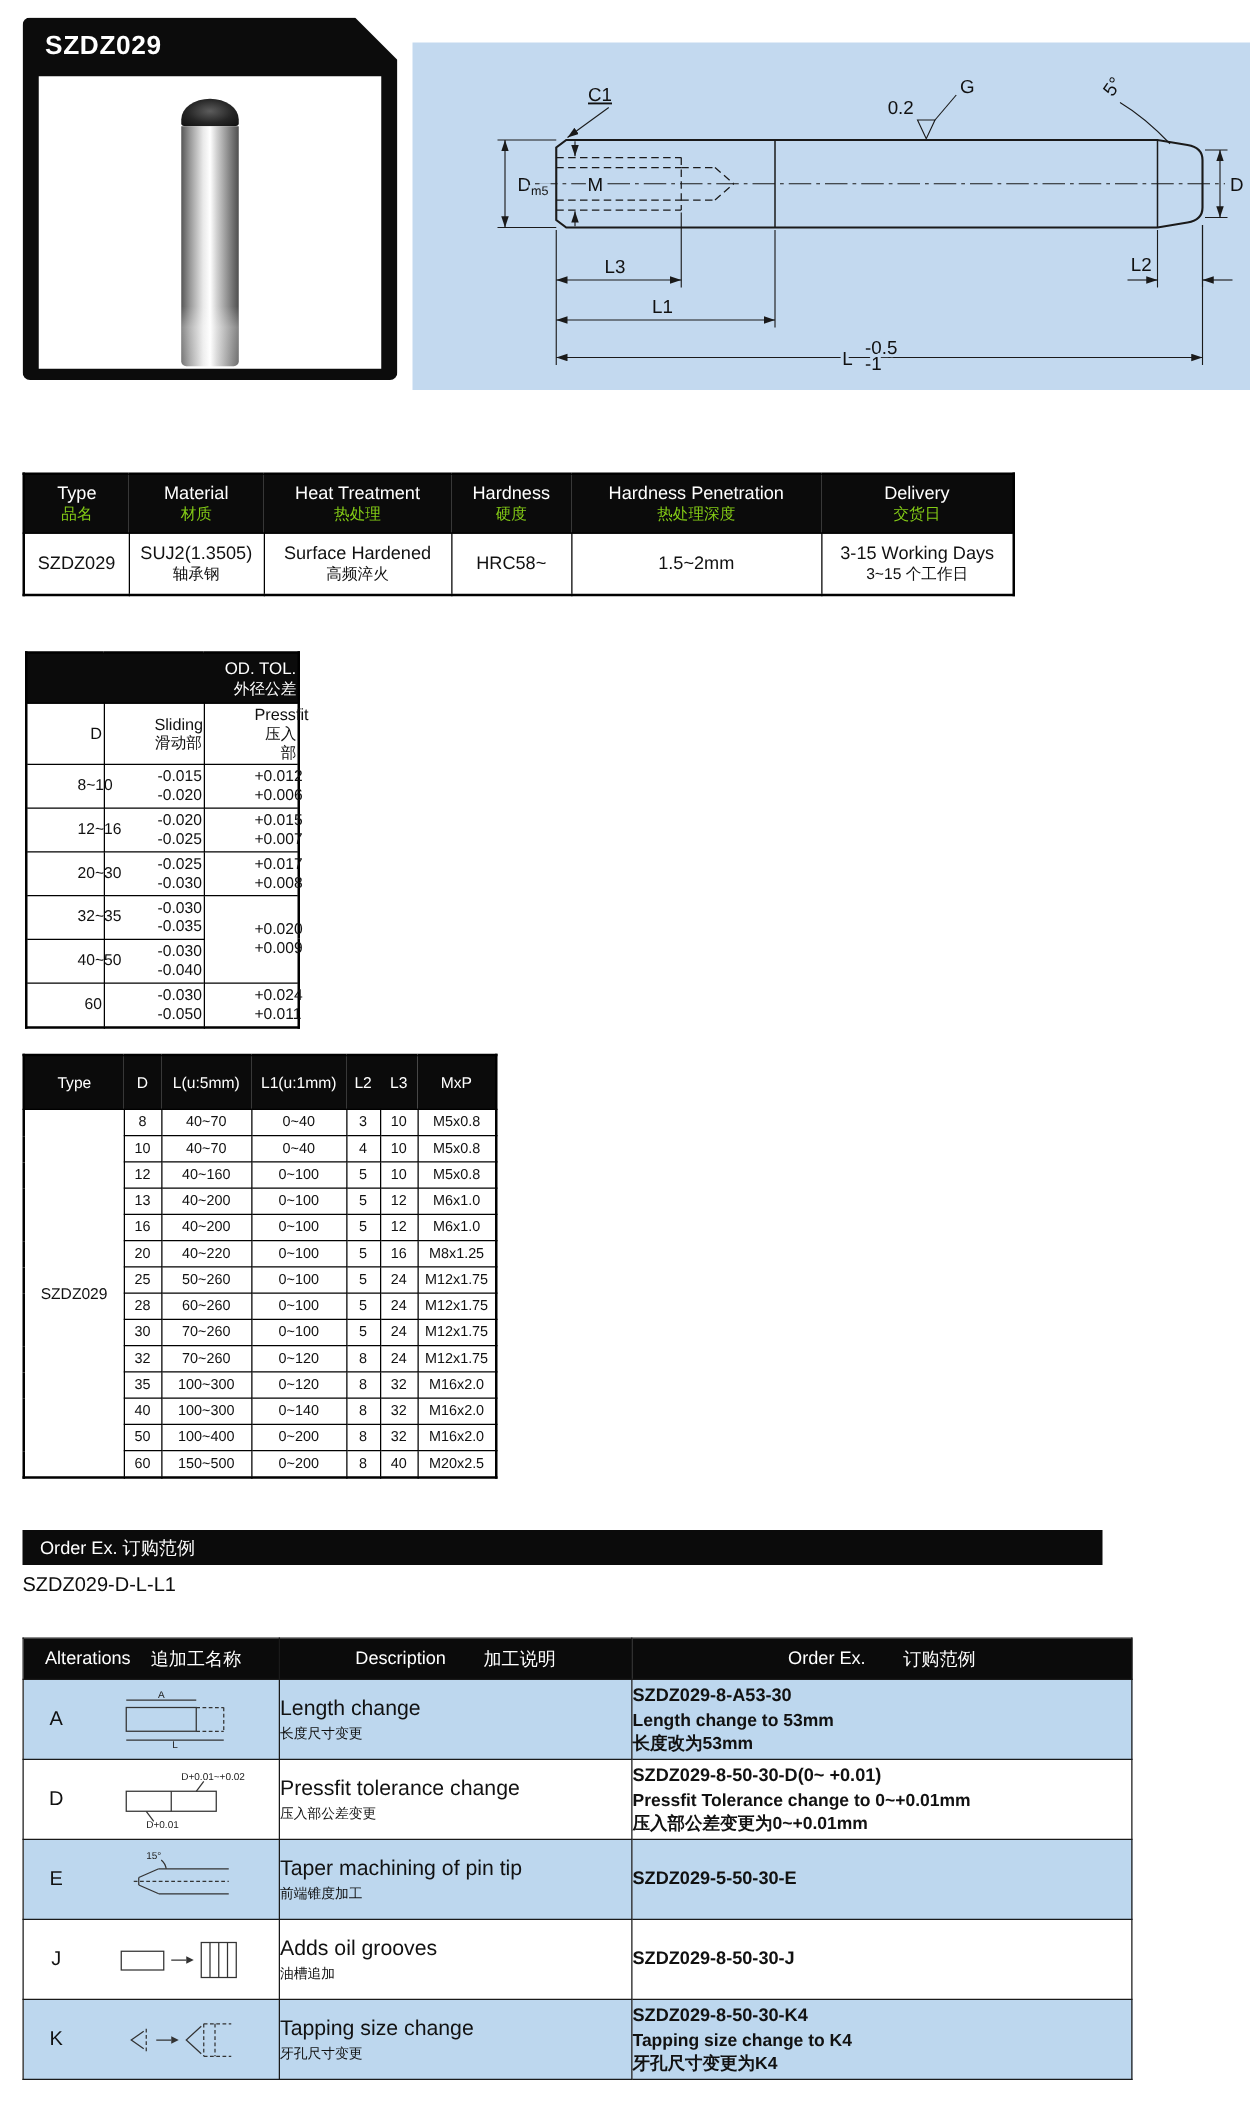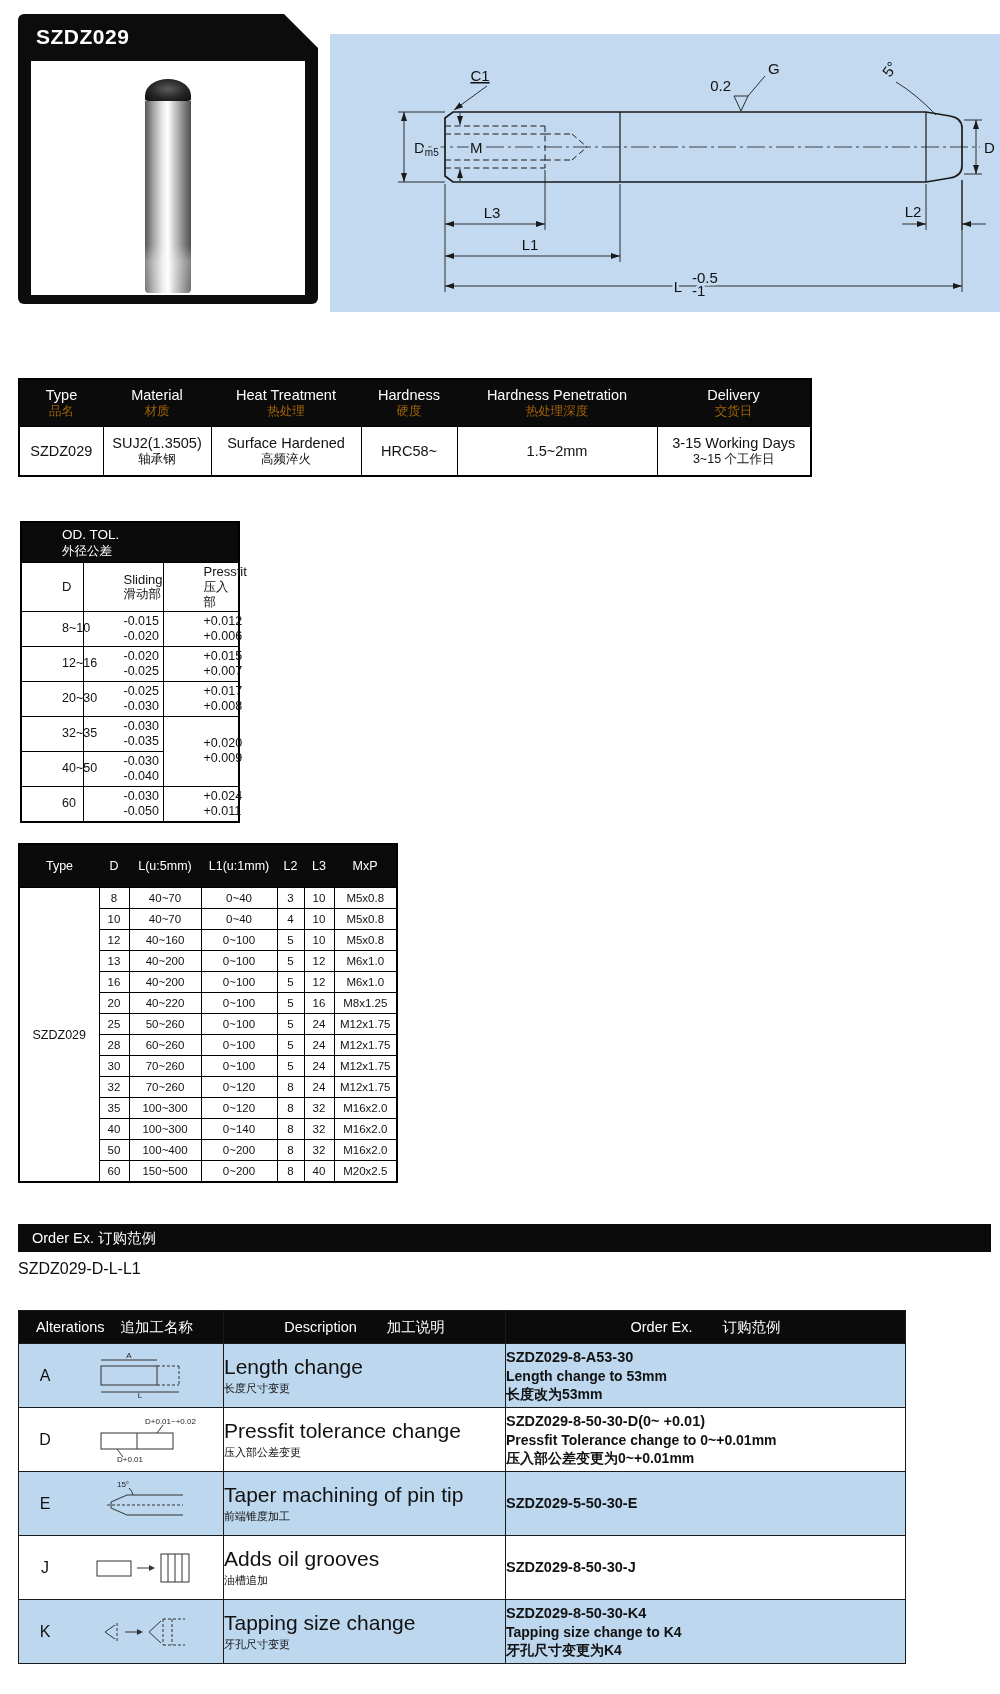--- a/index.html
+++ b/index.html
@@ -46,7 +46,7 @@
   
   .spec-table{position:absolute;left:18px;top:378px;width:792px;border:2px solid #000;}
   .spec-table th{background:var(--ink);color:#fff;font-weight:normal;font-size:14.5px;height:44px;line-height:1.25;}
-  .spec-table th .zh{color:#a16207;}
+  .spec-table th .zh{color:#84cc16;}
   .spec-table td{border:1px solid #000;text-align:center;font-size:14.5px;height:46px;line-height:1.25;}
   
   .od-table{position:absolute;left:20px;top:521px;width:218px;border:2px solid #000;}

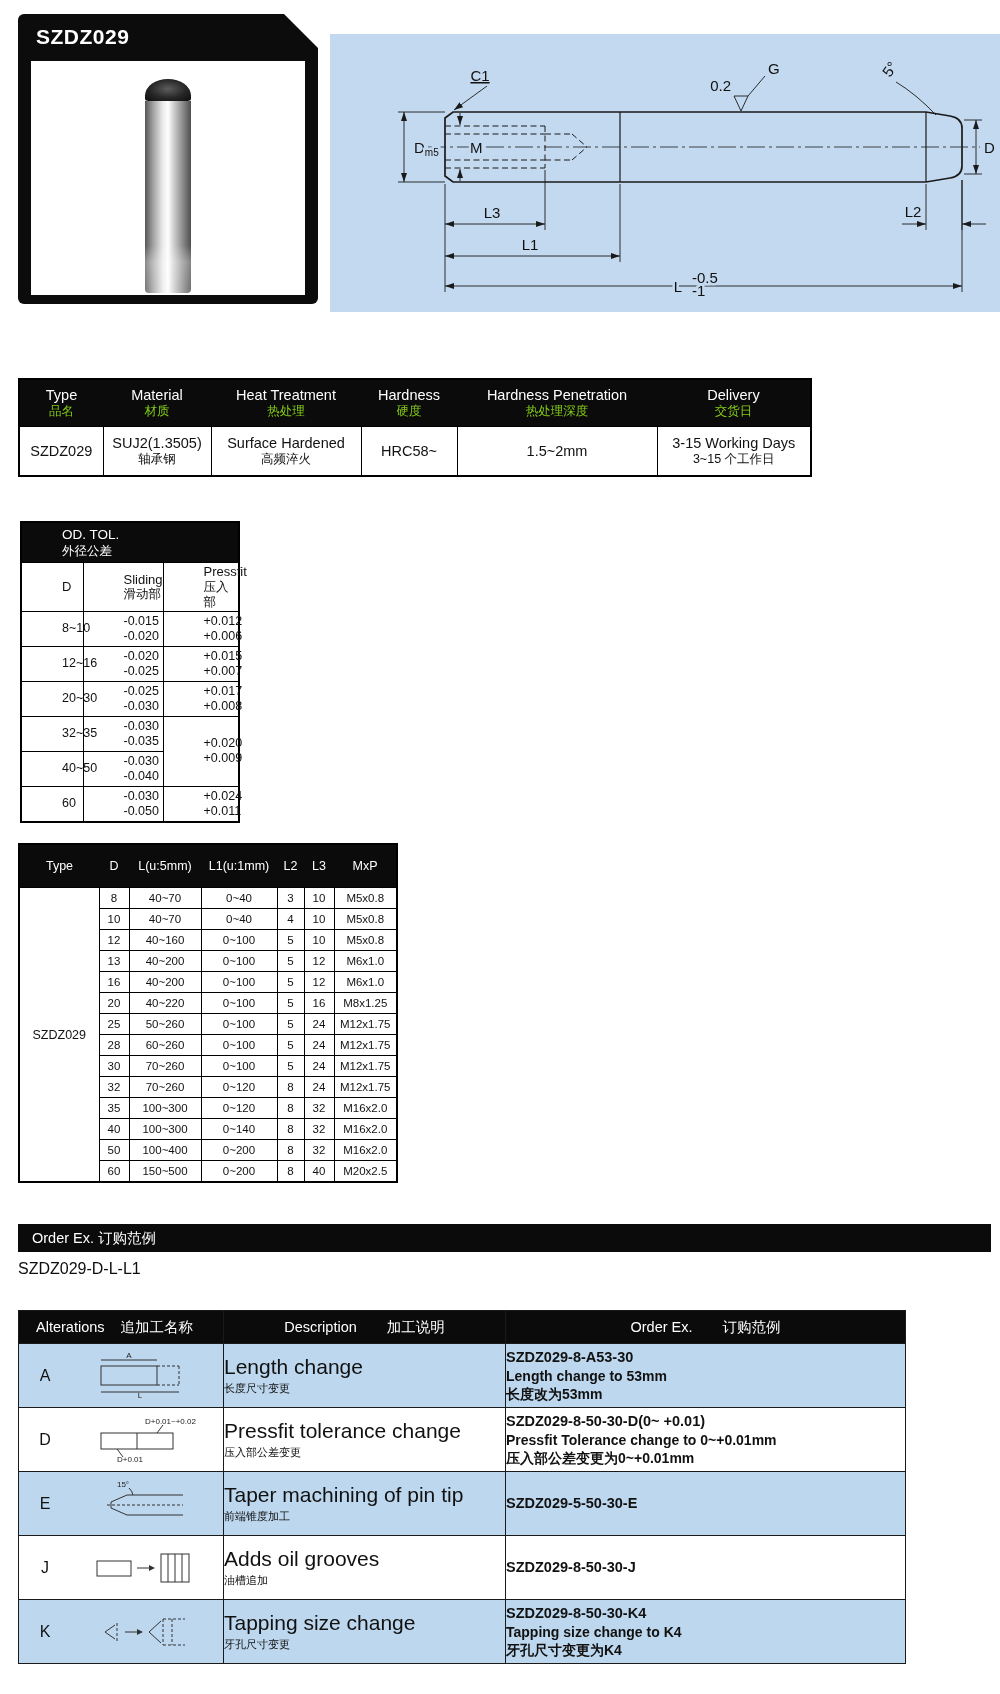--- a/index.html
+++ b/index.html
@@ -50,7 +50,7 @@
   .spec-table td{border:1px solid #000;text-align:center;font-size:14.5px;height:46px;line-height:1.25;}
   
   .od-table{position:absolute;left:20px;top:521px;width:218px;border:2px solid #000;}
-  .od-table th,.od-table td{border:1px solid #000;text-align:left;padding-left:40px;}
+  .od-table th,.od-table td{border:1px solid #000;text-align:right;padding-left:40px;}
   .od-table .title-th{background:var(--ink);color:#fff;font-weight:normal;font-size:13.5px;height:37px;line-height:1.3;}
   .od-table .sub-th{font-weight:normal;font-size:13px;height:37px;line-height:1.2;}
   .od-table td{font-size:12.5px;height:32px;line-height:1.2;white-space:pre-line;}

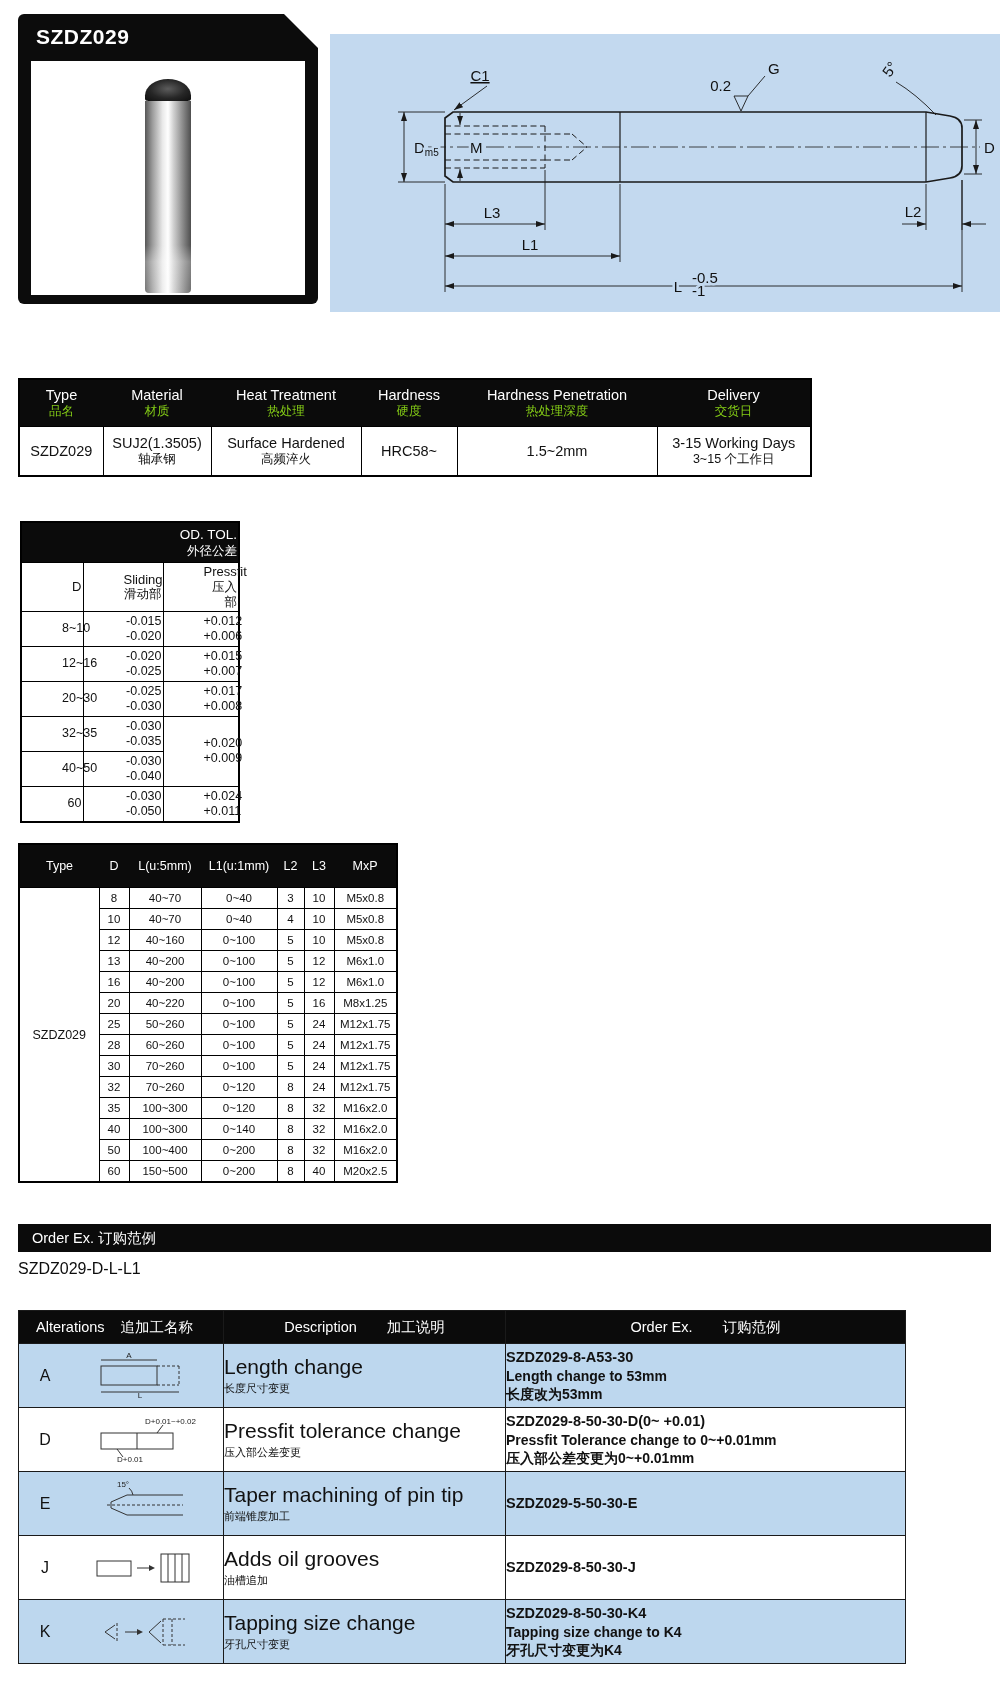--- a/index.html
+++ b/index.html
@@ -60,7 +60,7 @@
   .dim-table td{border:1px solid #000;text-align:center;font-size:11.5px;height:20px;padding:0;}
   .dim-table .type-cell{font-size:12.5px;}
   
-  .order-bar{position:absolute;left:18px;top:1224px;width:973px;height:28px;background:var(--ink);
+  .order-bar{position:absolute;left:18px;top:1224px;width:864px;height:28px;background:var(--ink);
     color:#fff;font-size:14.5px;display:flex;align-items:center;padding-left:14px;box-sizing:border-box;}
   .order-example{position:absolute;left:18px;top:1260px;font-size:16px;color:#0d0d0d;}
   

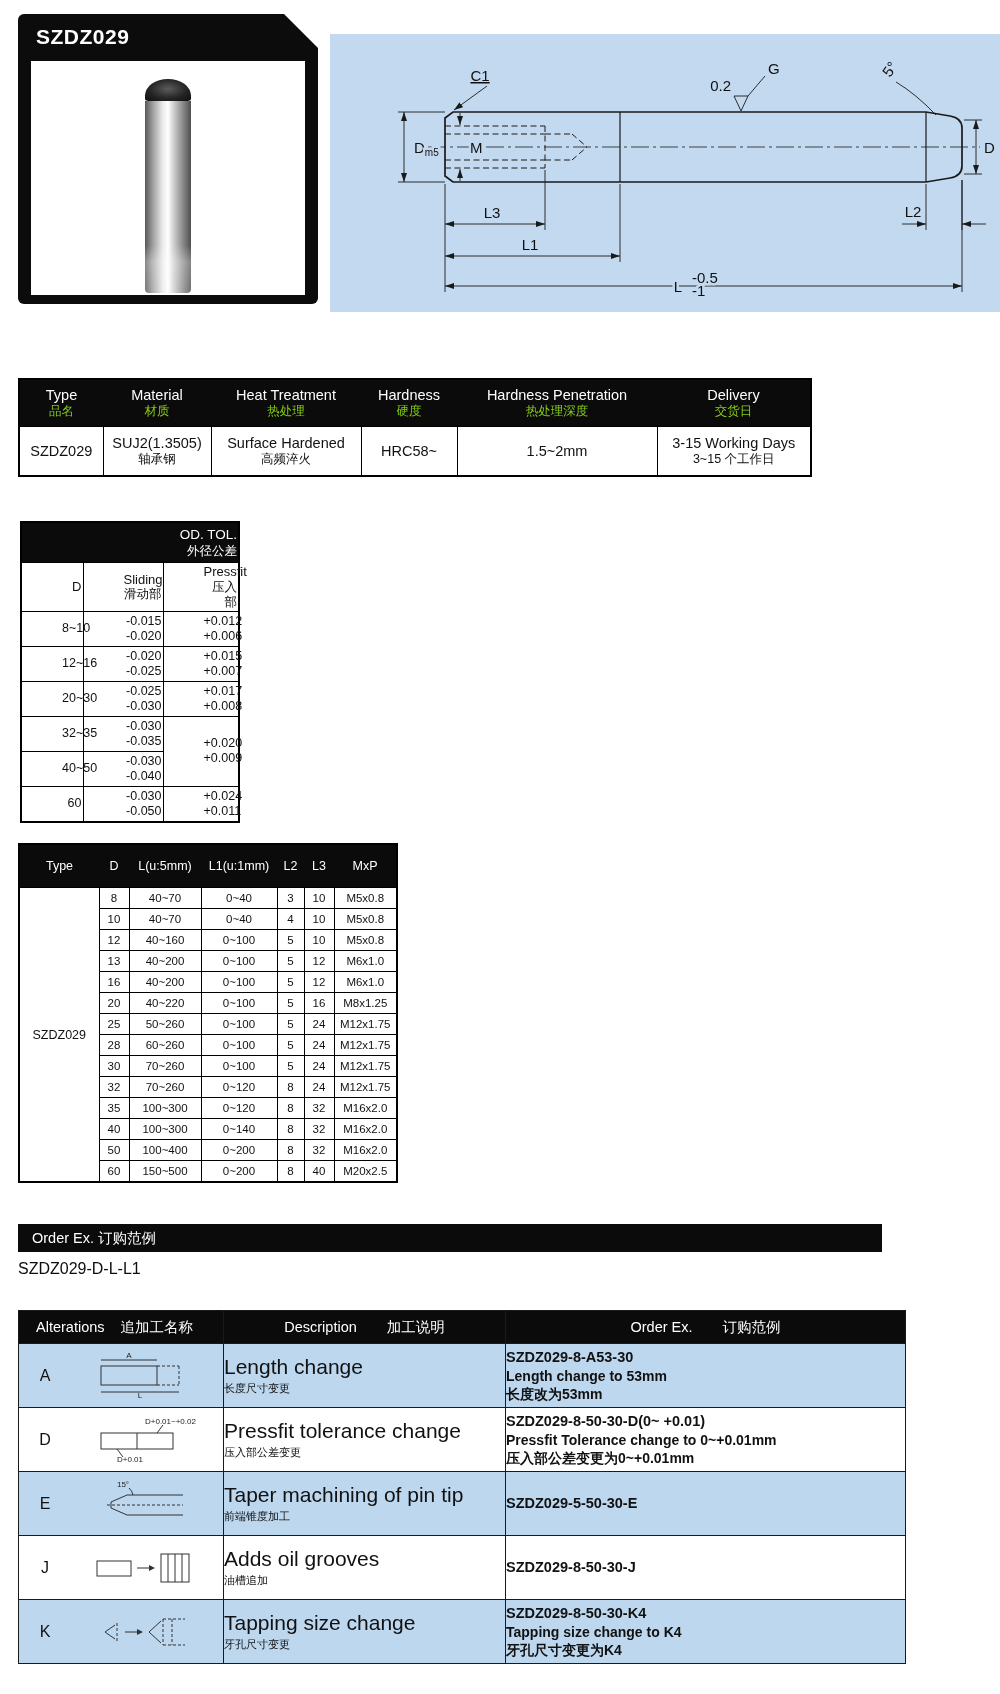--- a/index.html
+++ b/index.html
@@ -79,7 +79,7 @@
   .icon-dash{stroke-dasharray:3 2;}
   .icon-t{font-family:"Liberation Sans",sans-serif;font-size:8px;fill:#222;}
   .desc-cell{padding:0 0 0 13px;}
-  .desc-en{font-size:21px;}
+  .desc-en{font-size:17px;}
   .desc-zh{font-size:11px;margin-top:2px;}
   .order-cell{padding:0 0 0 17px;}
   .order-line{display:block;font-size:14px;line-height:1.3;font-weight:bold;}

